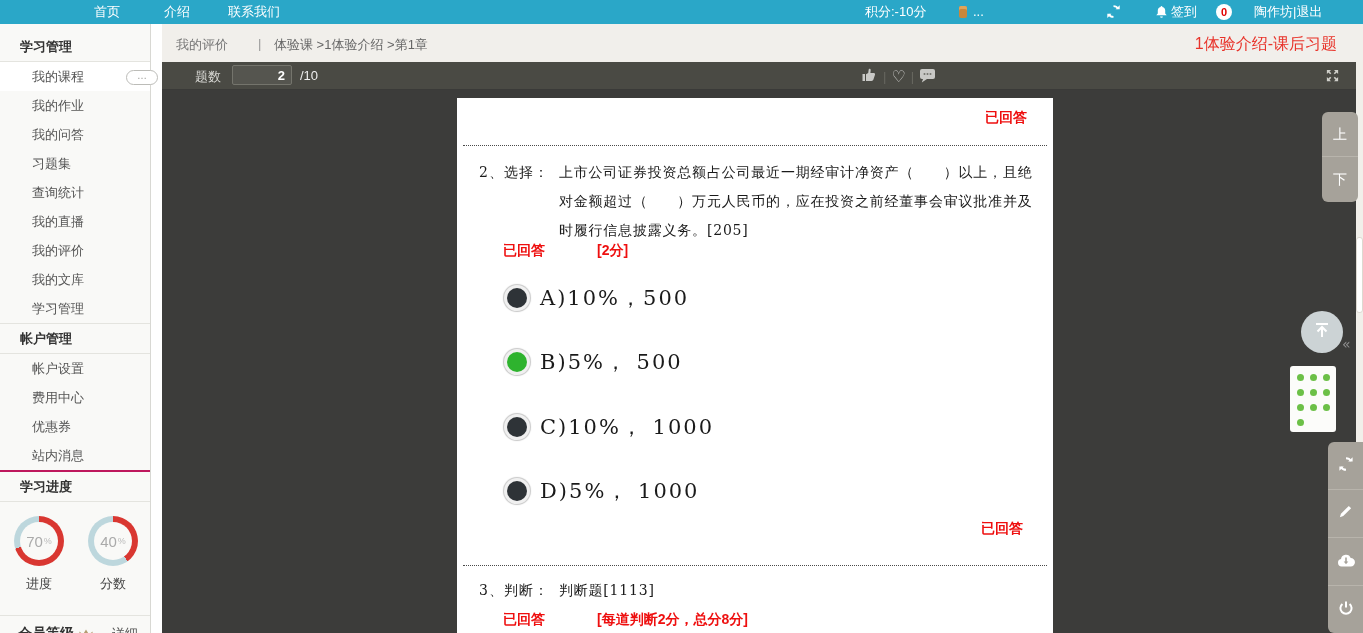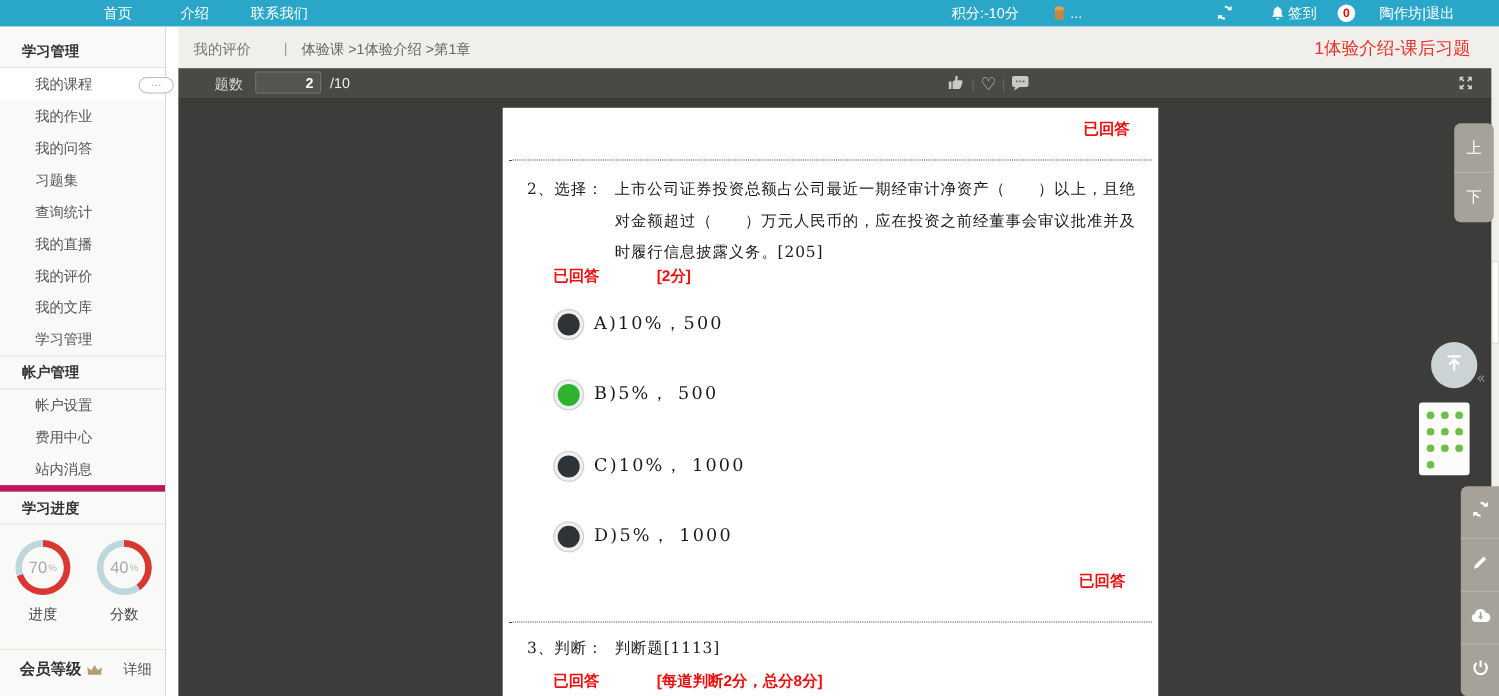--- a/index.html
+++ b/index.html
@@ -69,7 +69,7 @@
   .radio{width:20px;height:20px;border-radius:50%;background:#2e3337;
          box-shadow:0 0 0 3px #f0f0f0,0 0 1px 4px #c8c8c8;}
   .opt.selected .radio{background:#2eb32e;}
-  .opt-label{font-size:16px;letter-spacing:2px;}
+  .opt-label{font-size:21px;letter-spacing:2px;}
   .status-bottom{position:absolute;right:30px;font-size:14px;}
 
   

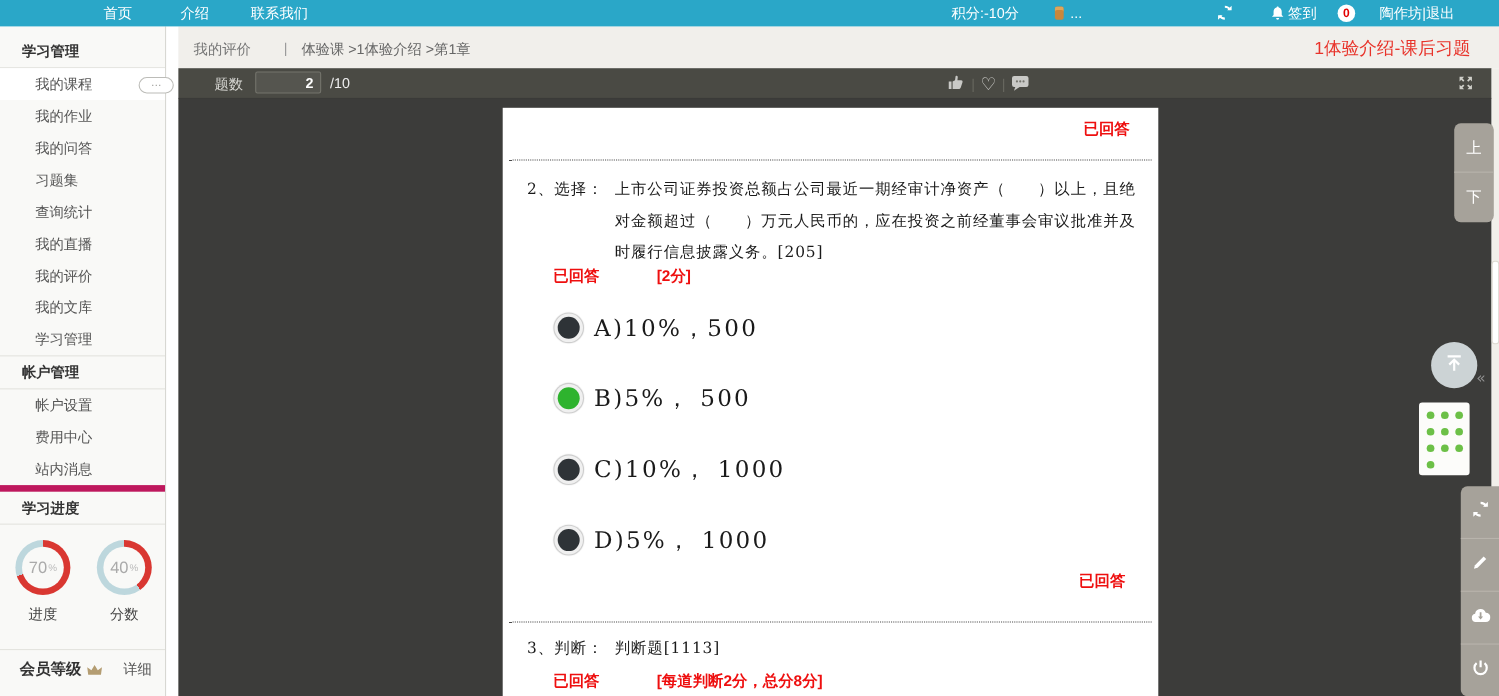--- a/index.html
+++ b/index.html
@@ -160,6 +160,7 @@
     <div class="side-title" style="border-top:1px solid #e4e4df;">帐户管理</div>
     <div class="side-item">帐户设置</div>
     <div class="side-item">费用中心</div>
+    <div class="side-item">优惠券</div>
     <div class="side-item">站内消息</div>
 
     <div class="side-title" style="border-top:6px solid #be185d;">学习进度</div>

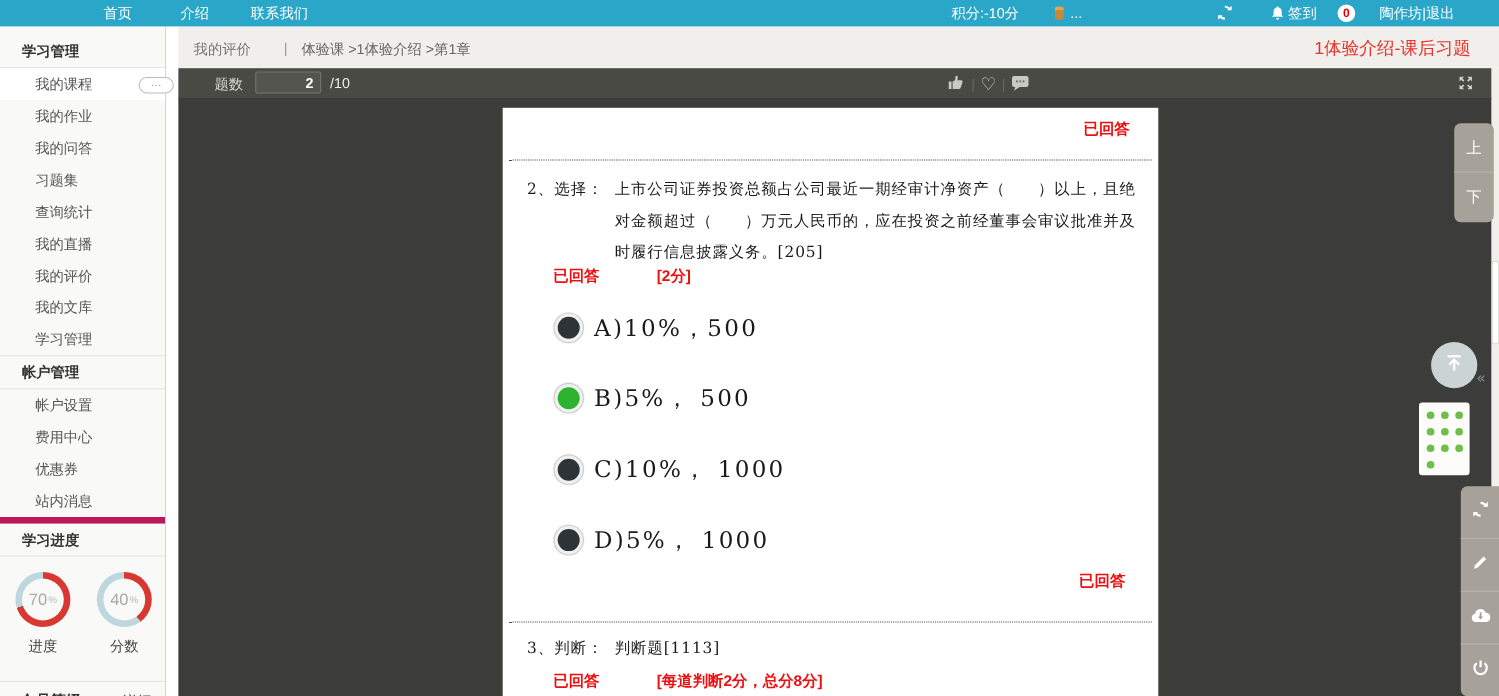--- a/index.html
+++ b/index.html
@@ -163,7 +163,7 @@
     <div class="side-item">优惠券</div>
     <div class="side-item">站内消息</div>
 
-    <div class="side-title" style="border-top:6px solid #be185d;">学习进度</div>
+    <div class="side-title" style="border-top:2px solid #be185d;">学习进度</div>
     <div class="gauges">
       <div class="gauge">
         <div class="gauge-ring" style="background: conic-gradient(rgb(217, 55, 49) 70%, rgb(189, 215, 221) 0deg);">

